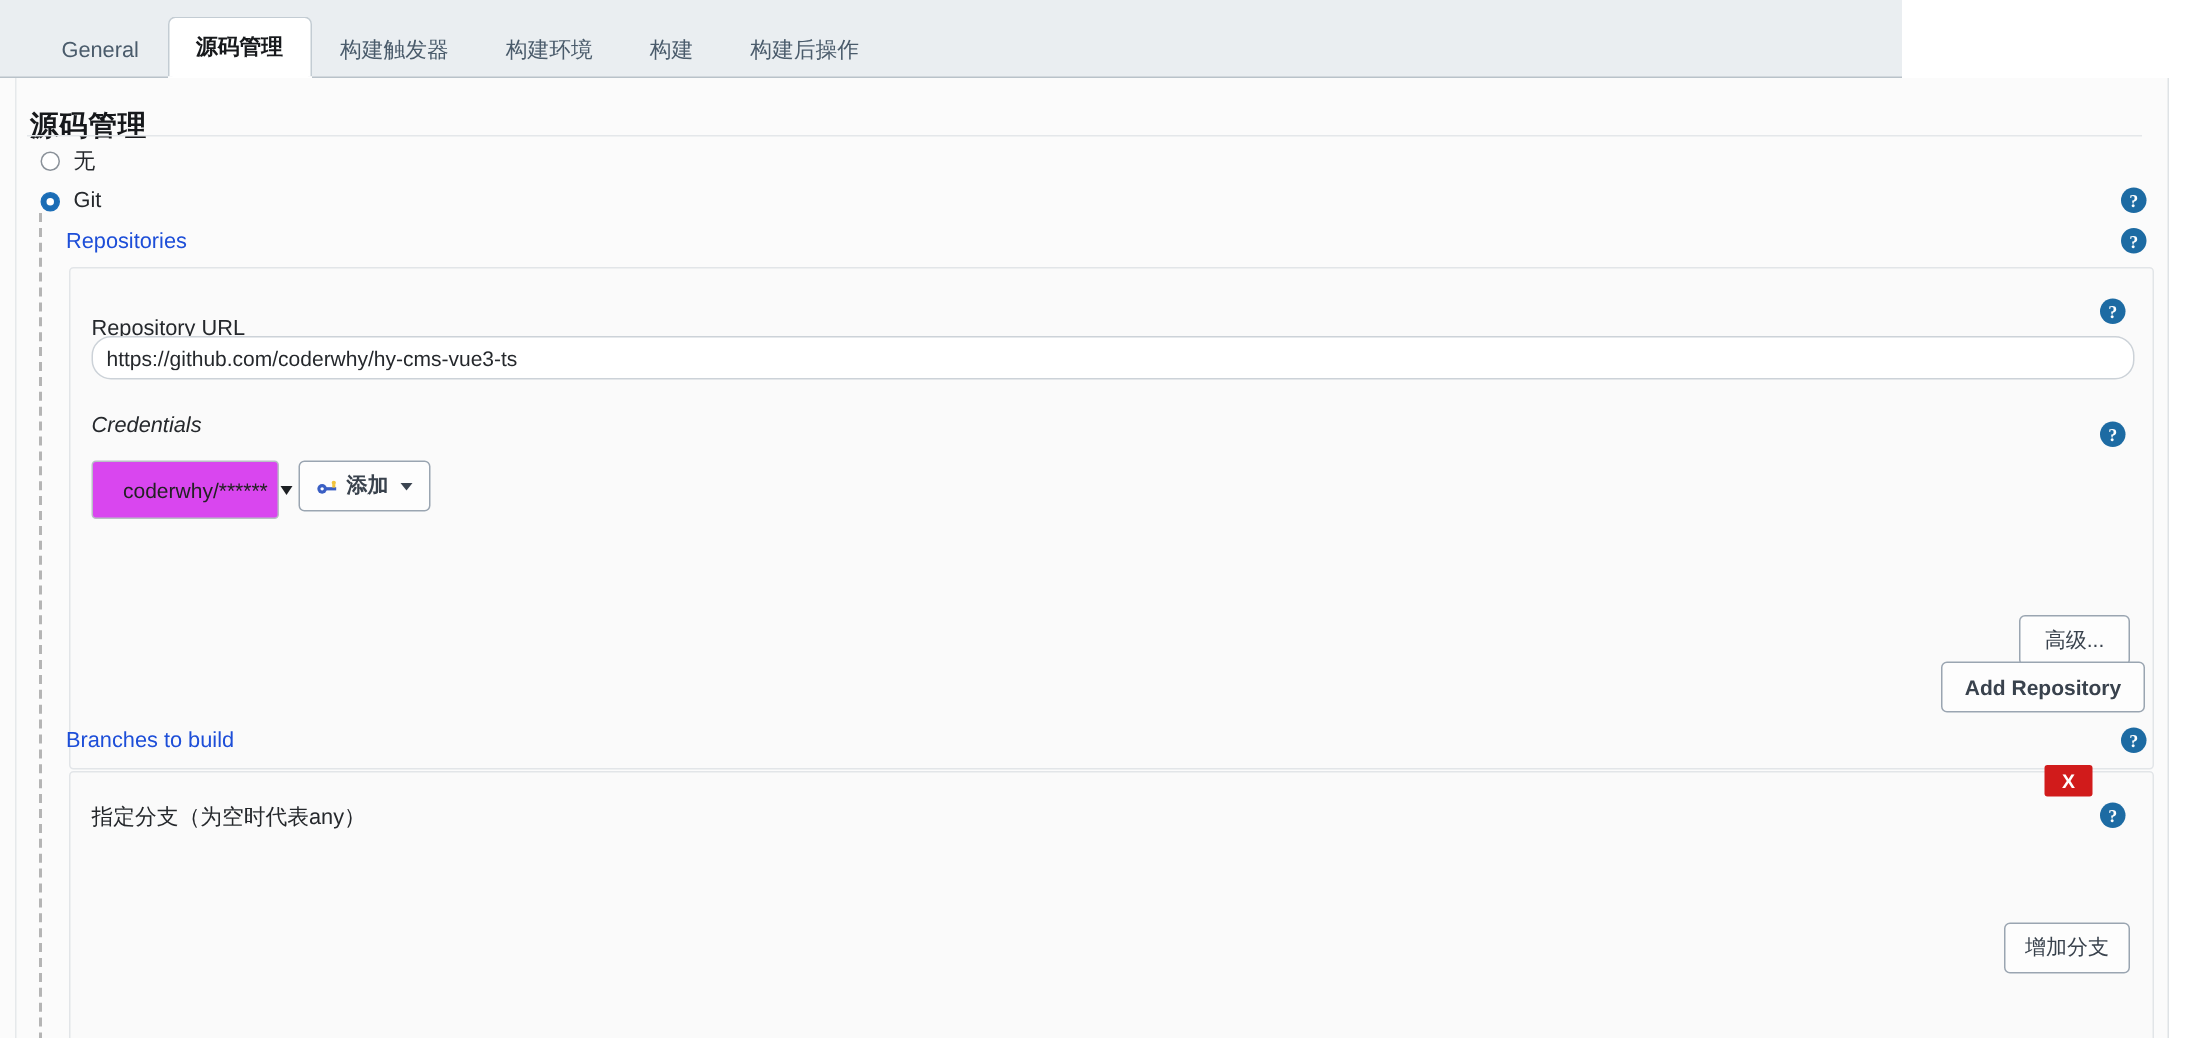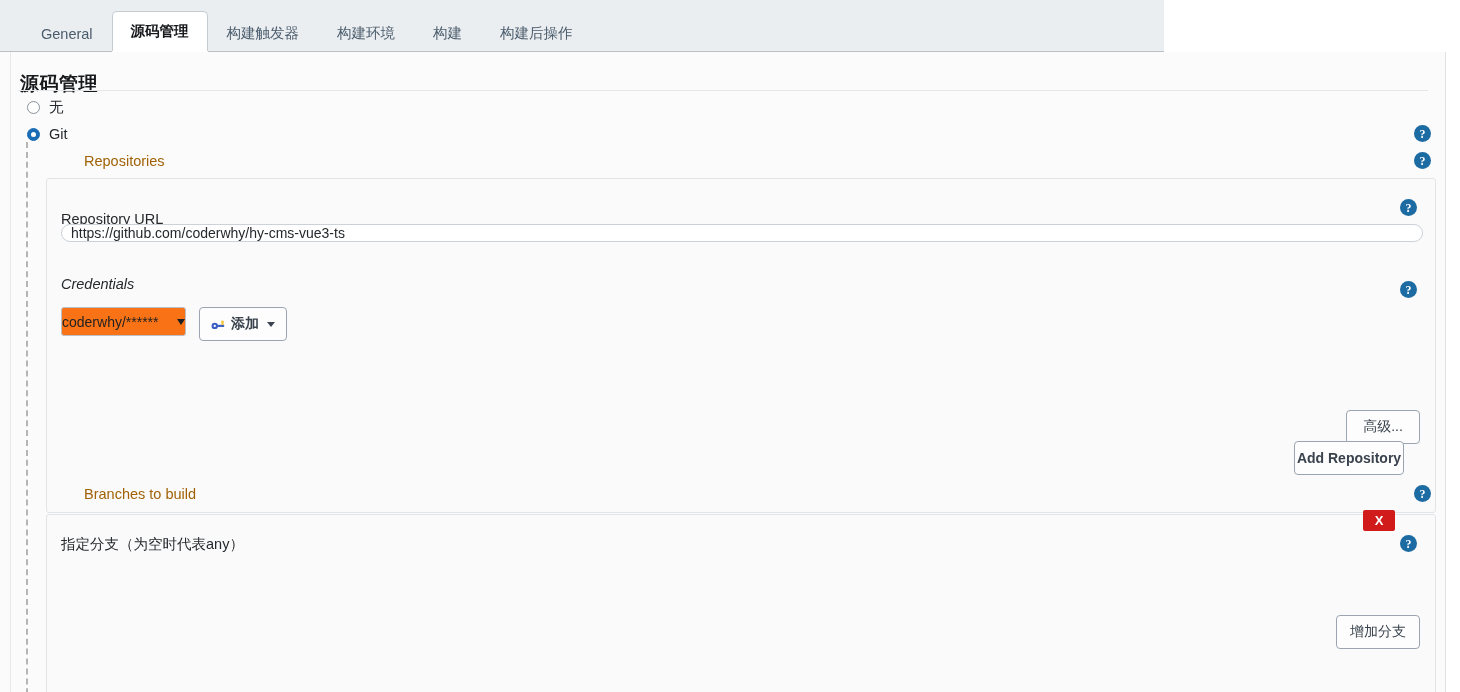--- a/index.html
+++ b/index.html
@@ -16,7 +16,7 @@
   
   .tabbar {
     position: absolute; left: 0; top: 0;
-    width: 1164px; height: 52px;
+    width: 1268px; height: 52px;
     background: #eaeef1;
     border-bottom: 1px solid #b9c2c9;
   }

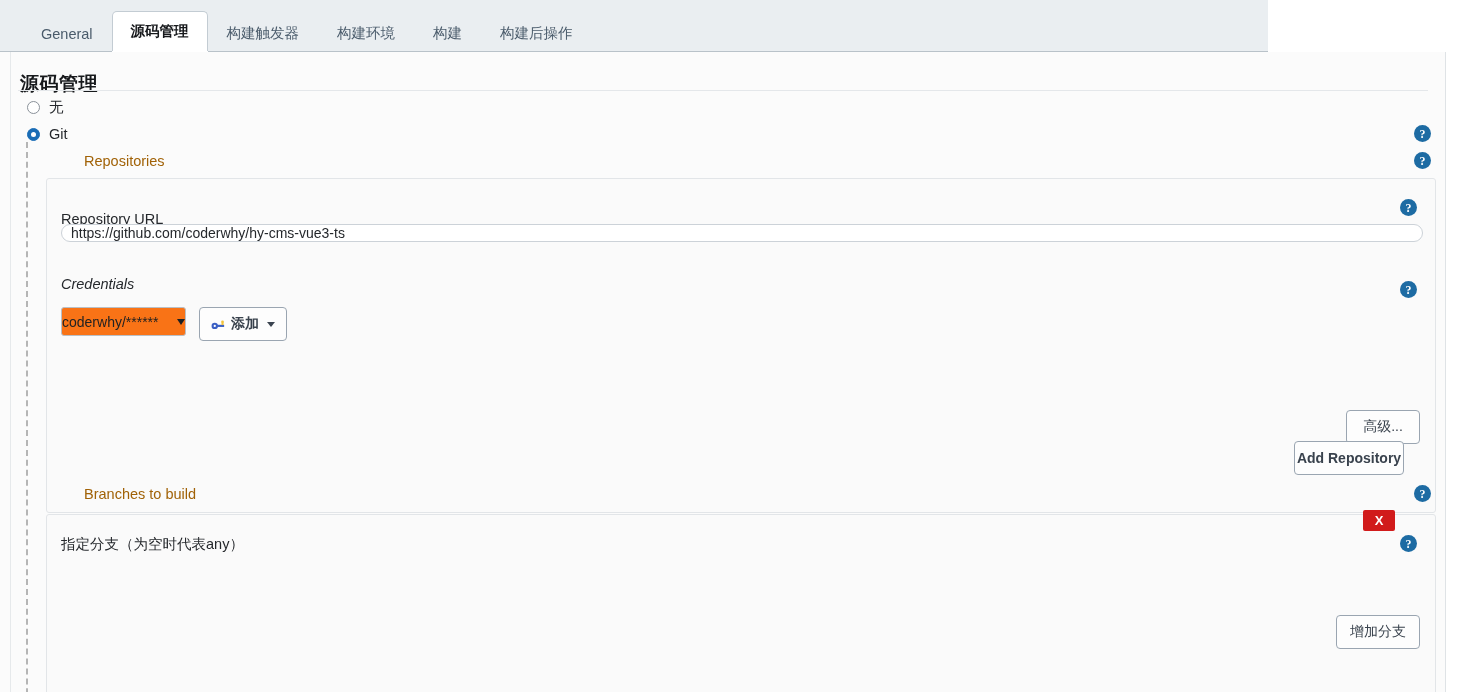--- a/index.html
+++ b/index.html
@@ -105,8 +105,7 @@
   .sec-label {
     position: absolute;
     font-size: 14.5px;
-    color: #a16207;
-    margin-left: 40px;
+    color: #1d4ed8;
   }
 
   

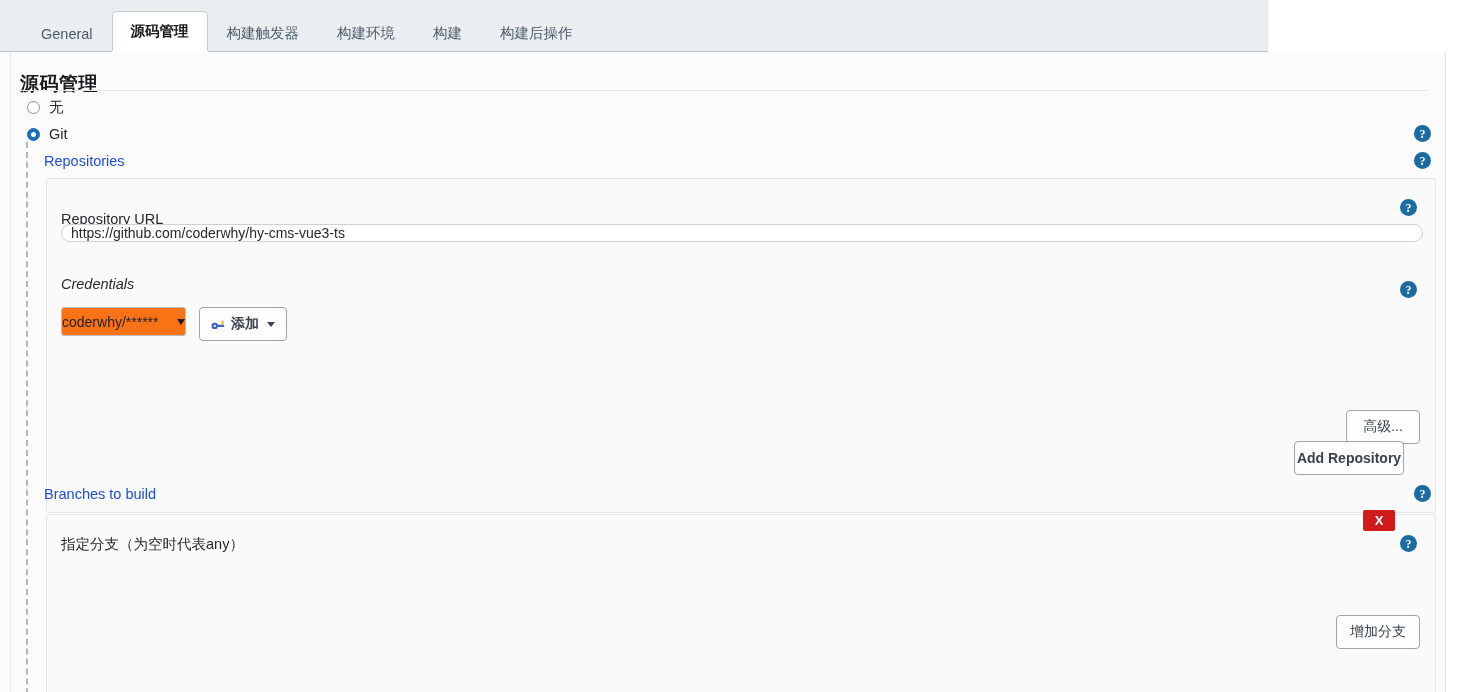--- a/index.html
+++ b/index.html
@@ -124,7 +124,7 @@
 
   input.txt {
     position: absolute;
-    height: 18px;
+    height: 29px;
     background: #fff;
     border: 1px solid #ccd2d8;
     border-radius: 13px;

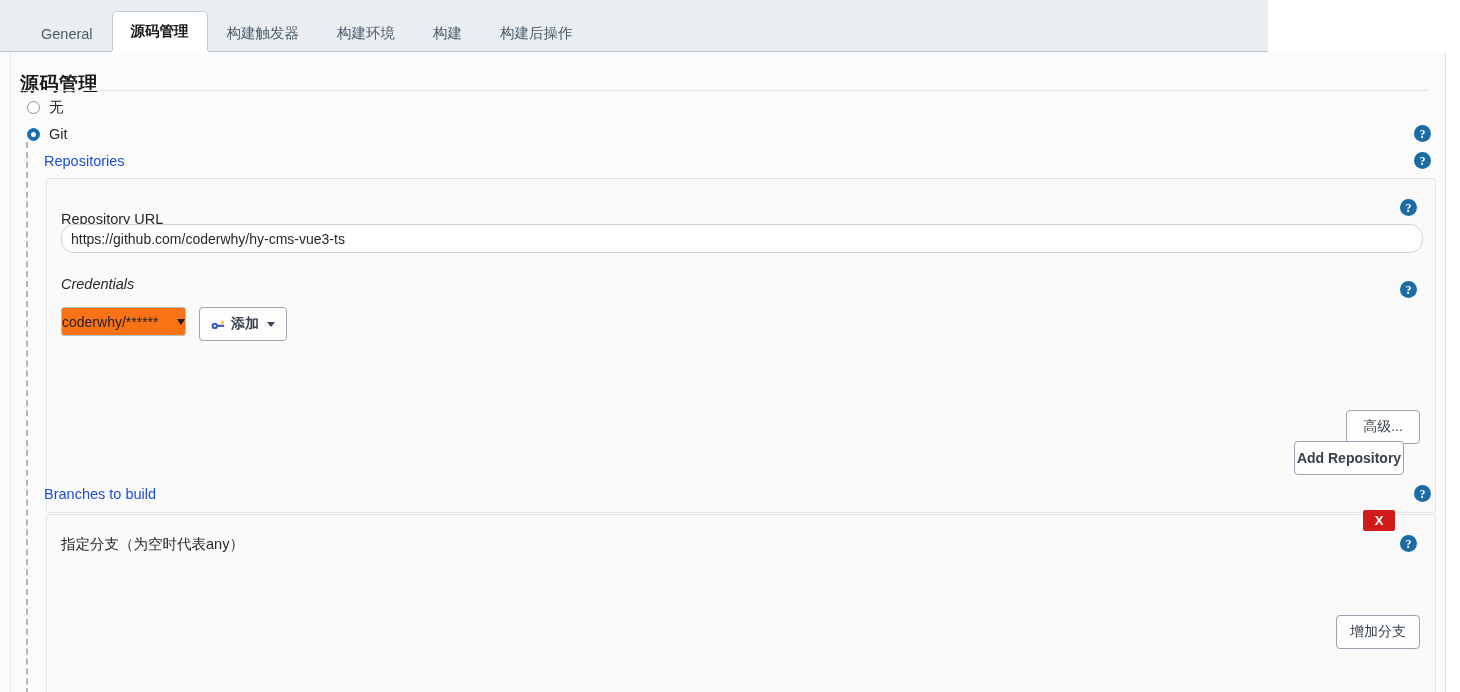--- a/index.html
+++ b/index.html
@@ -138,12 +138,12 @@
   
   .sel-wrap {
     position: absolute;
-    height: 29px;
-    background: #f97316;
+    height: 39px;
+    background: #d946ef;
     border: 1px solid #b9bfc6;
     border-radius: 3px;
     display: flex; align-items: center;
-    padding: 0 0;
+    padding: 0 20px;
     cursor: pointer;
   }
   .sel-wrap .seltext {

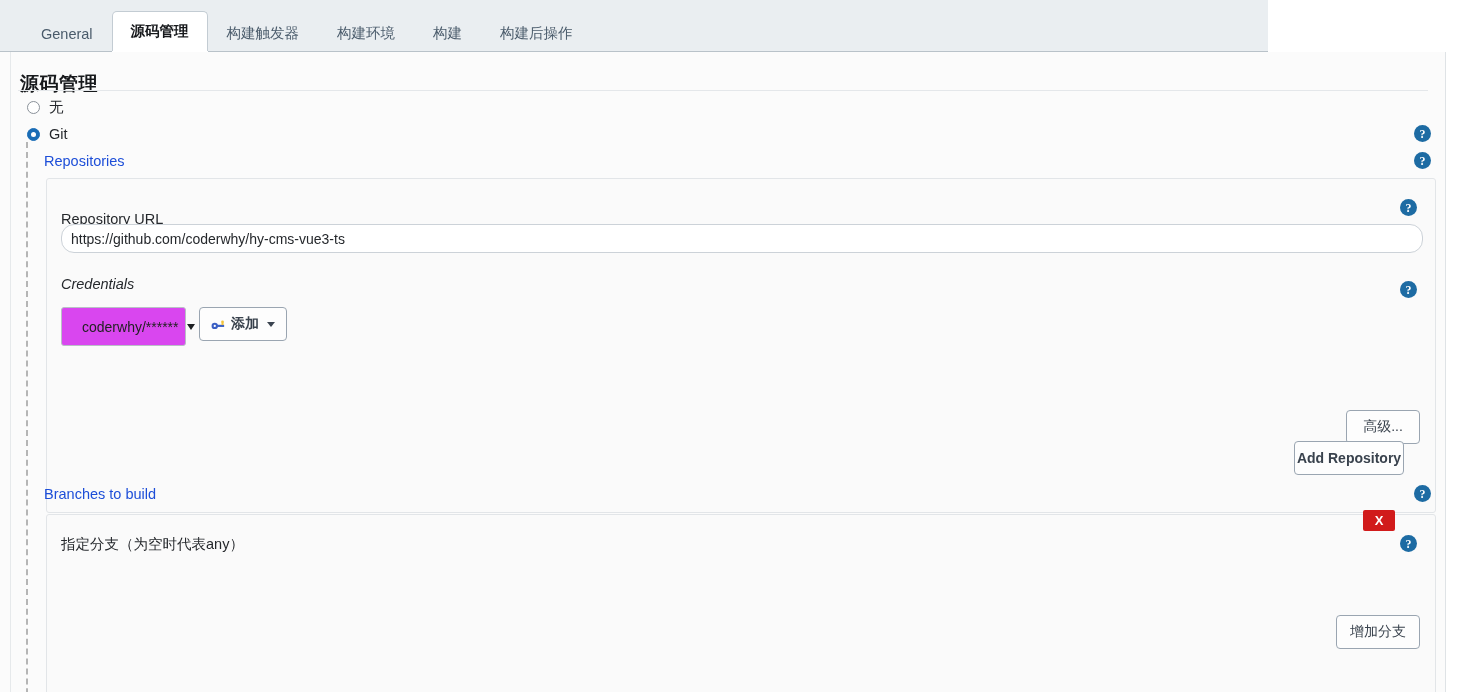--- a/index.html
+++ b/index.html
@@ -279,7 +279,7 @@
 
     <div class="btn plain" style="left:1299px; top:231px; width:74px;">高级...</div>
 
-    <div class="btn" style="left:1247px; top:262px; width:110px;">Add Repository</div>
+    <div class="btn" style="left:1247px; top:262px; width:136px;">Add Repository</div>
   </div>
 
   <div class="sec-label" style="left:44px; top:434px;">Branches to build</div>

